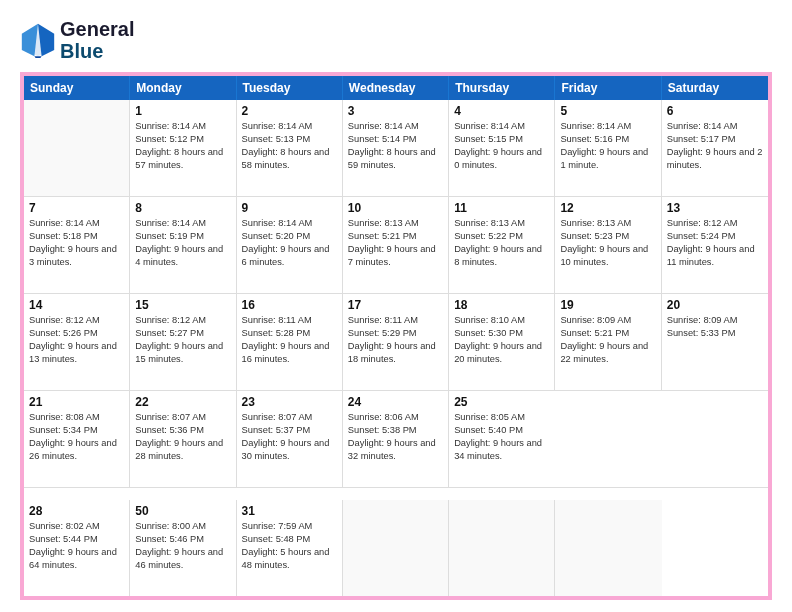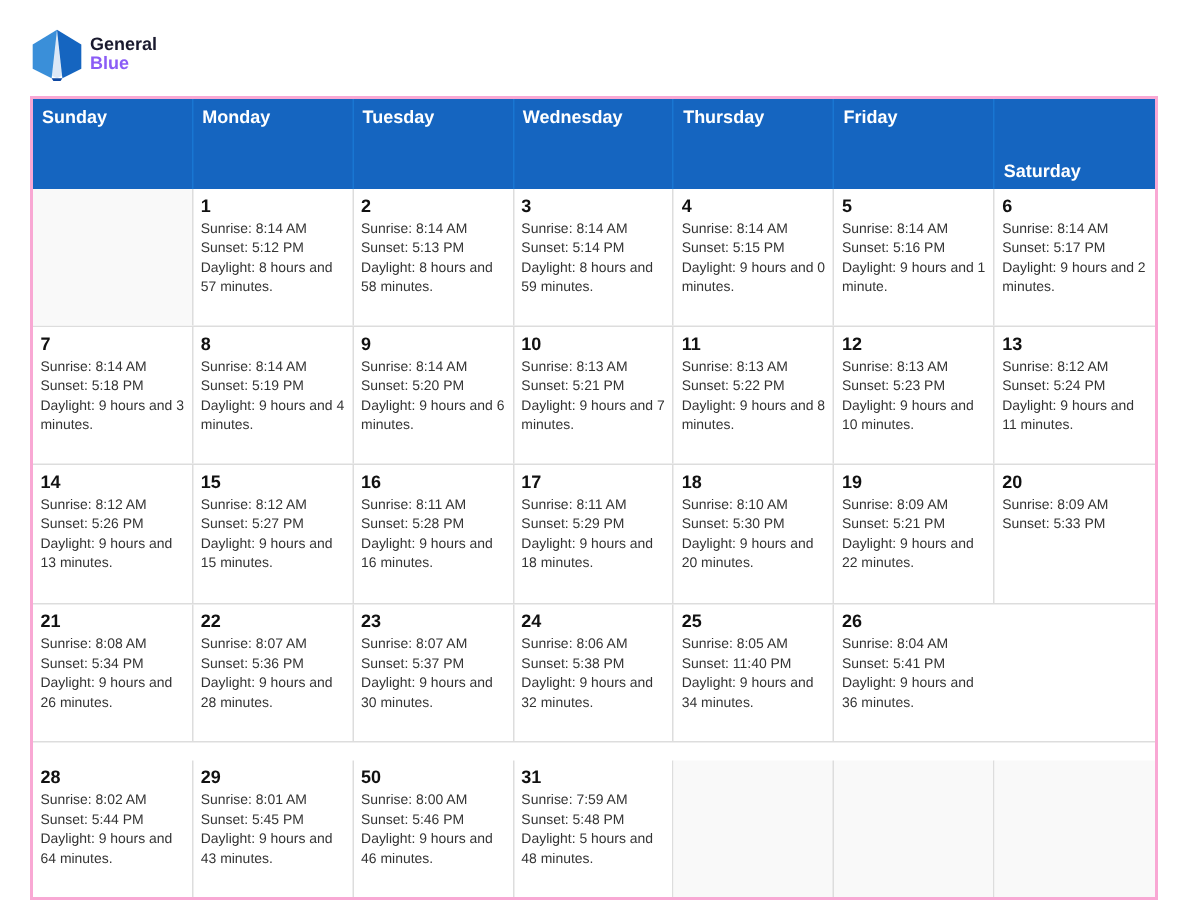--- a/index.html
+++ b/index.html
@@ -29,7 +29,7 @@
       gap: 4px;
     }
     .logo-text {
-      font-size: 12px;
+      font-size: 20px;
       font-weight: bold;
       color: #1a1a2e;
       line-height: 1.1;

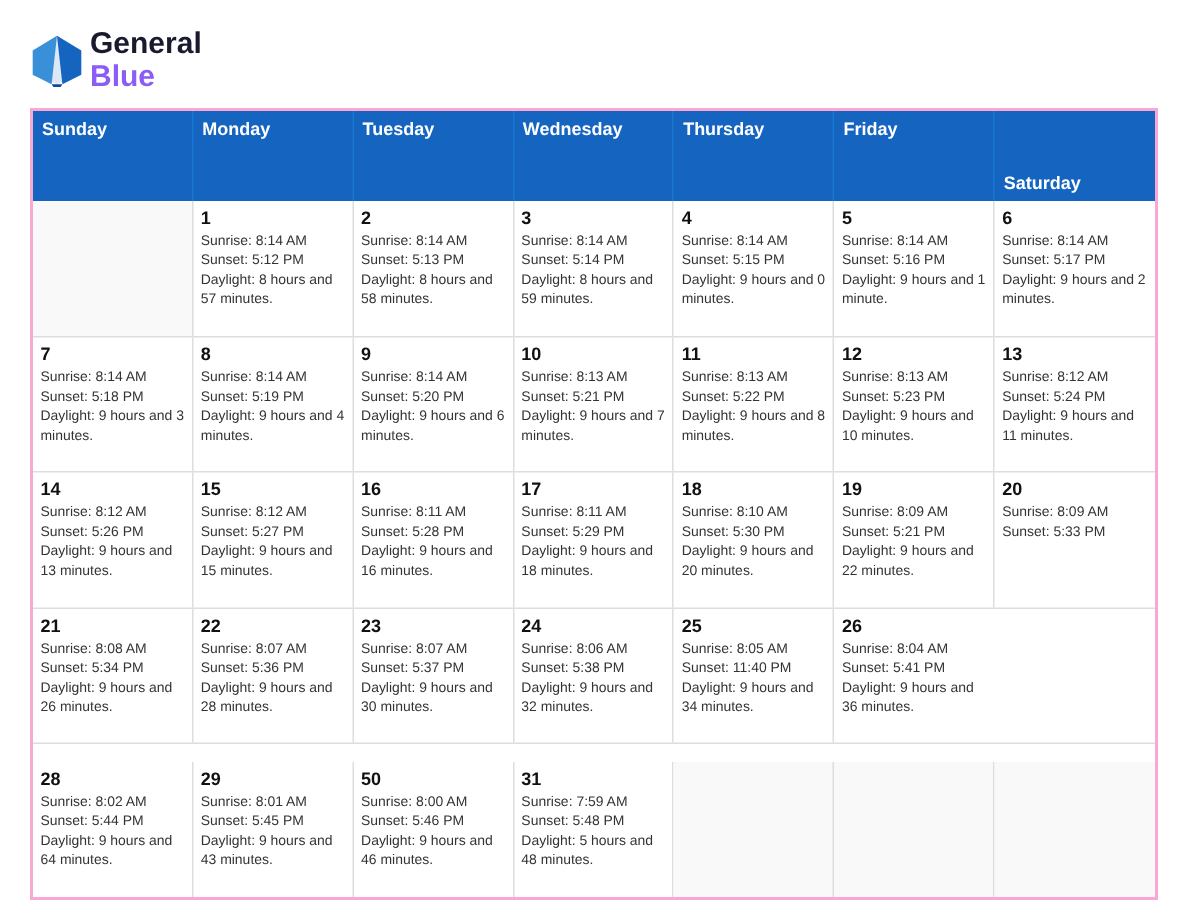--- a/index.html
+++ b/index.html
@@ -35,7 +35,7 @@
       line-height: 1.1;
     }
     .logo-text span {
-      color: #8b5cf6;
+      color: #0c4a6e;
     }
     .logo-icon {
       width: 36px;

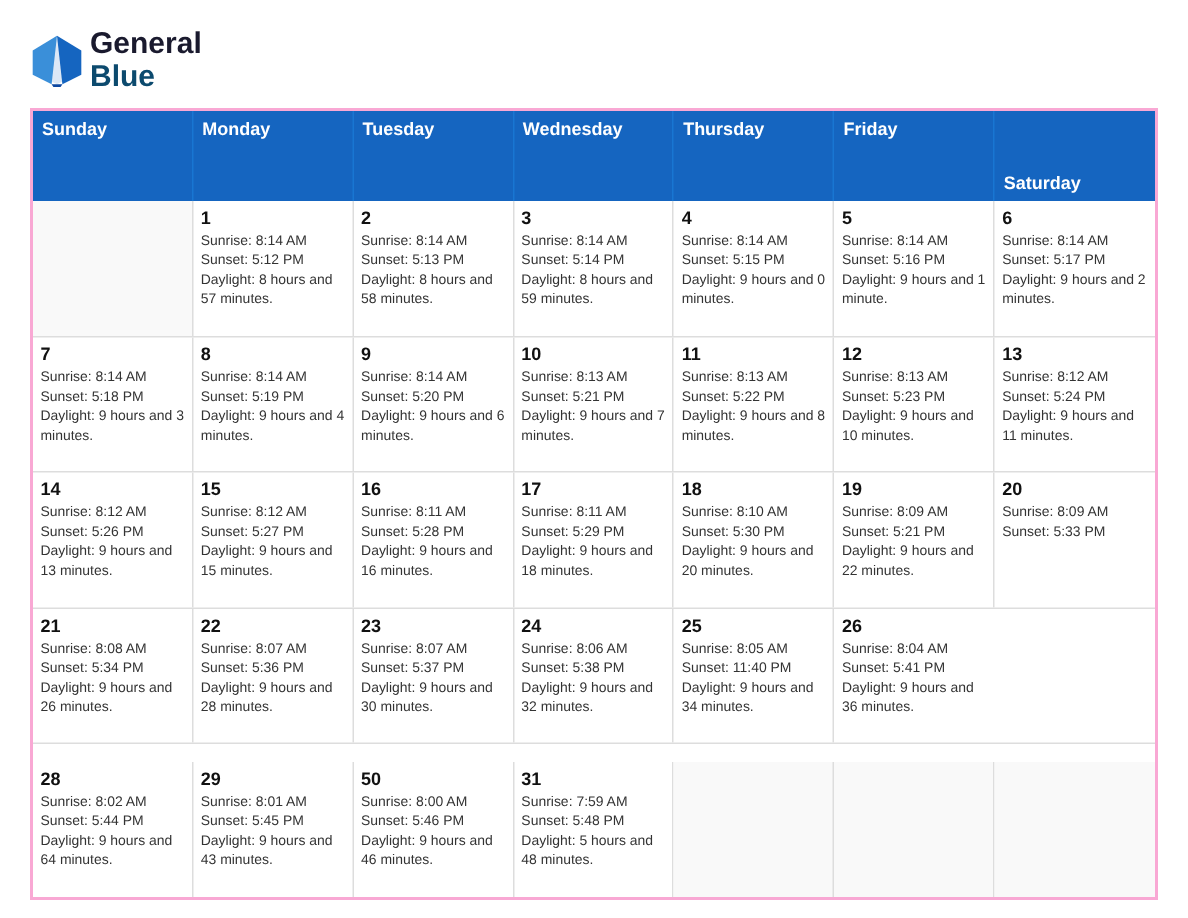--- a/index.html
+++ b/index.html
@@ -105,7 +105,7 @@
       color: #333;
     }
     .outer-border {
-      border: 2px solid #f9a8d4;
+      border: 4px solid #f9a8d4;
     }
   </style>
 </head>

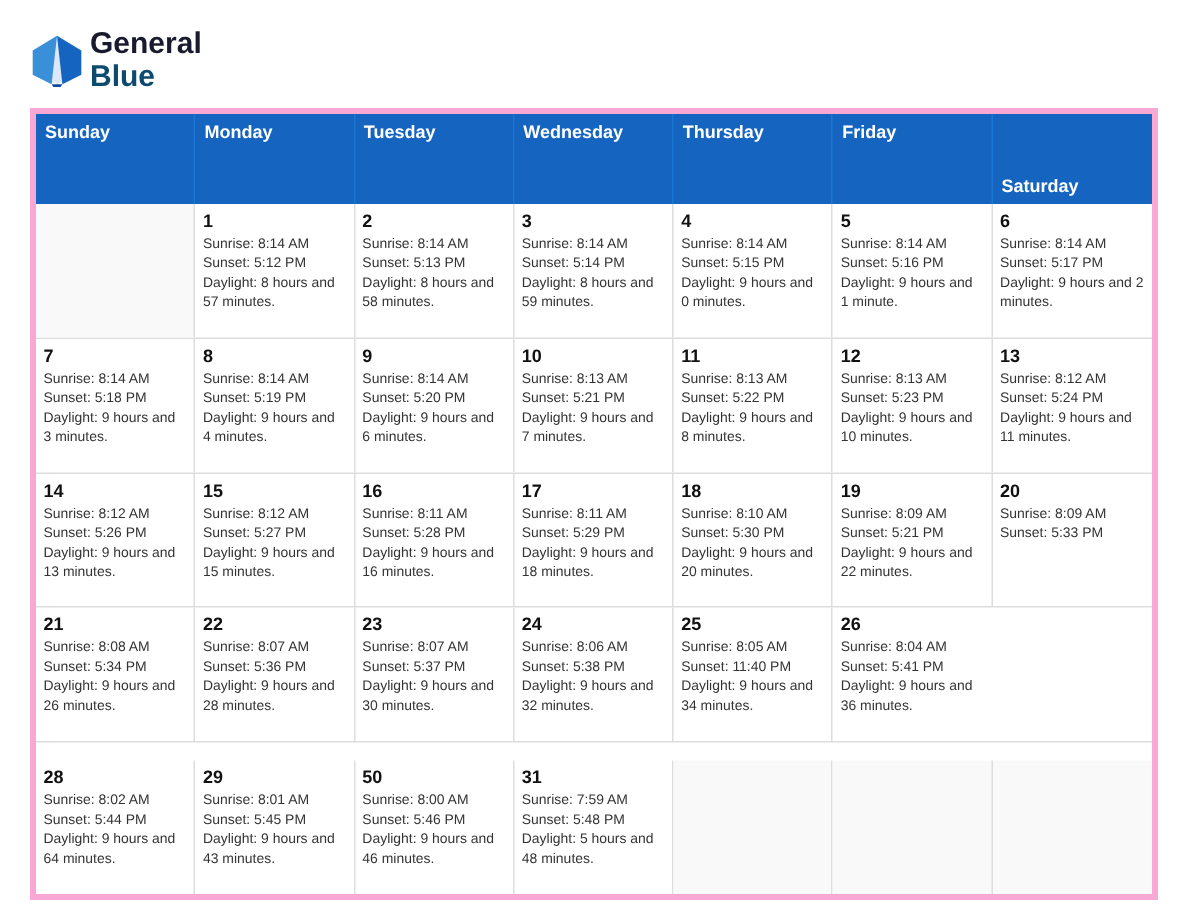--- a/index.html
+++ b/index.html
@@ -70,7 +70,7 @@
       padding: 5px 6px;
       border-right: 1px solid #1976d2;
     }
-    .cal-header-cell:last-child { border-right: none; margin-top: 36px; }
+    .cal-header-cell:last-child { border-right: none; }
     .cal-body {
       flex: 1;
       display: flex;

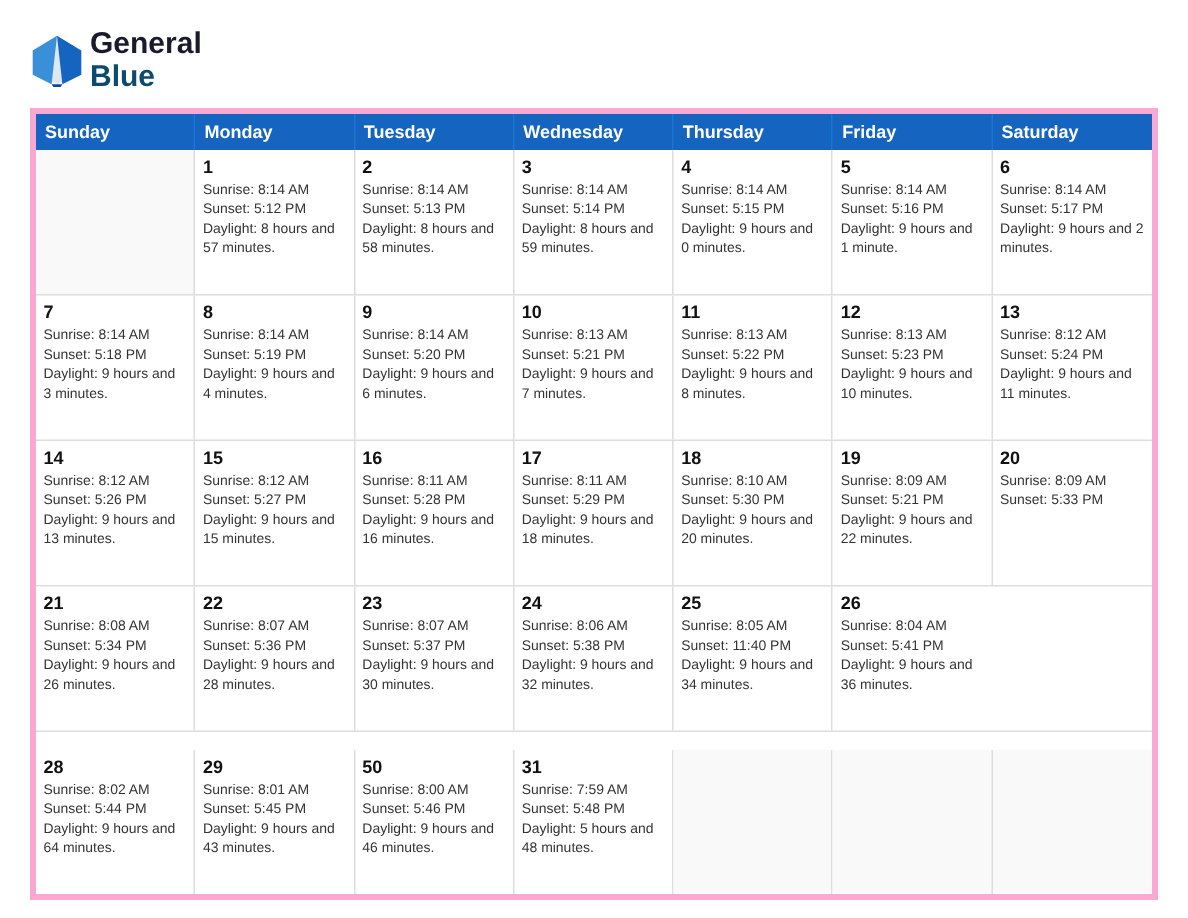--- a/index.html
+++ b/index.html
@@ -299,12 +299,6 @@
             <div class="cell-line">Sunset: 11:40 PM</div>
             <div class="cell-line">Daylight: 9 hours and 34 minutes.</div>
           </div>
-          <div class="cal-cell">
-            <div class="day-num">26</div>
-            <div class="cell-line">Sunrise: 8:04 AM</div>
-            <div class="cell-line">Sunset: 5:41 PM</div>
-            <div class="cell-line">Daylight: 9 hours and 36 minutes.</div>
-          </div>
         </div>
         <div class="cal-row">
           <div class="cal-cell">

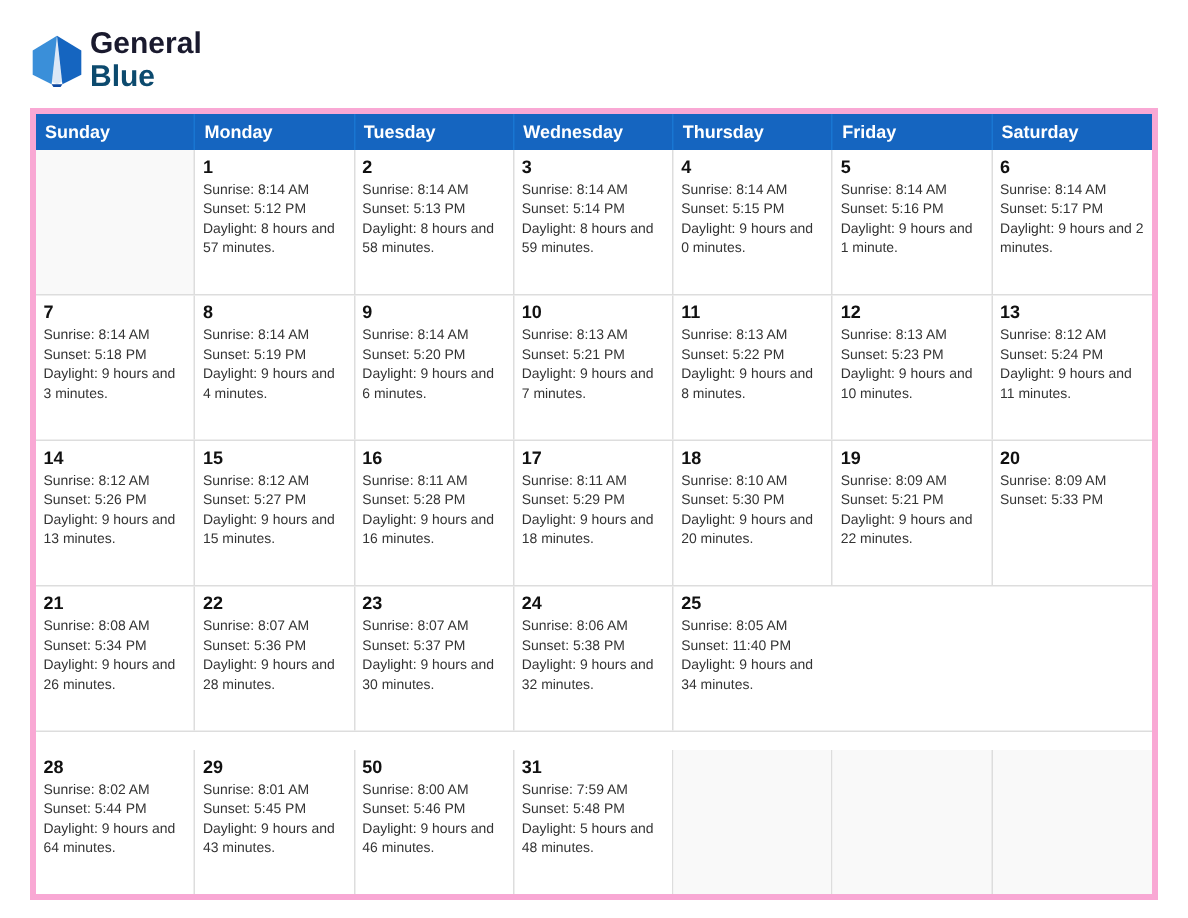--- a/index.html
+++ b/index.html
@@ -296,7 +296,7 @@
           <div class="cal-cell">
             <div class="day-num">25</div>
             <div class="cell-line">Sunrise: 8:05 AM</div>
-            <div class="cell-line">Sunset: 11:40 PM</div>
+            <div class="cell-line">Sunset: 5:40 PM</div>
             <div class="cell-line">Daylight: 9 hours and 34 minutes.</div>
           </div>
         </div>

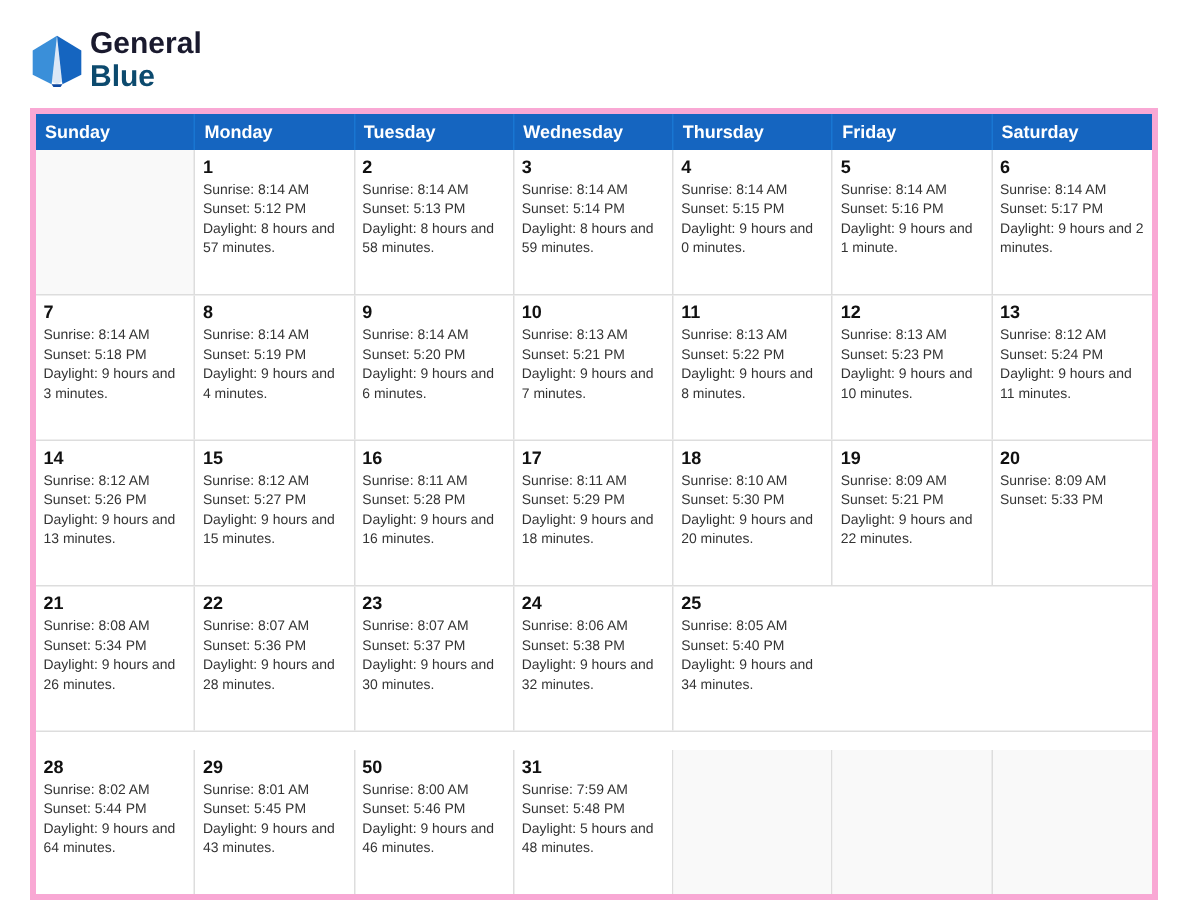--- a/index.html
+++ b/index.html
@@ -308,12 +308,6 @@
             <div class="cell-line">Daylight: 9 hours and 64 minutes.</div>
           </div>
           <div class="cal-cell">
-            <div class="day-num">29</div>
-            <div class="cell-line">Sunrise: 8:01 AM</div>
-            <div class="cell-line">Sunset: 5:45 PM</div>
-            <div class="cell-line">Daylight: 9 hours and 43 minutes.</div>
-          </div>
-          <div class="cal-cell">
             <div class="day-num">50</div>
             <div class="cell-line">Sunrise: 8:00 AM</div>
             <div class="cell-line">Sunset: 5:46 PM</div>

